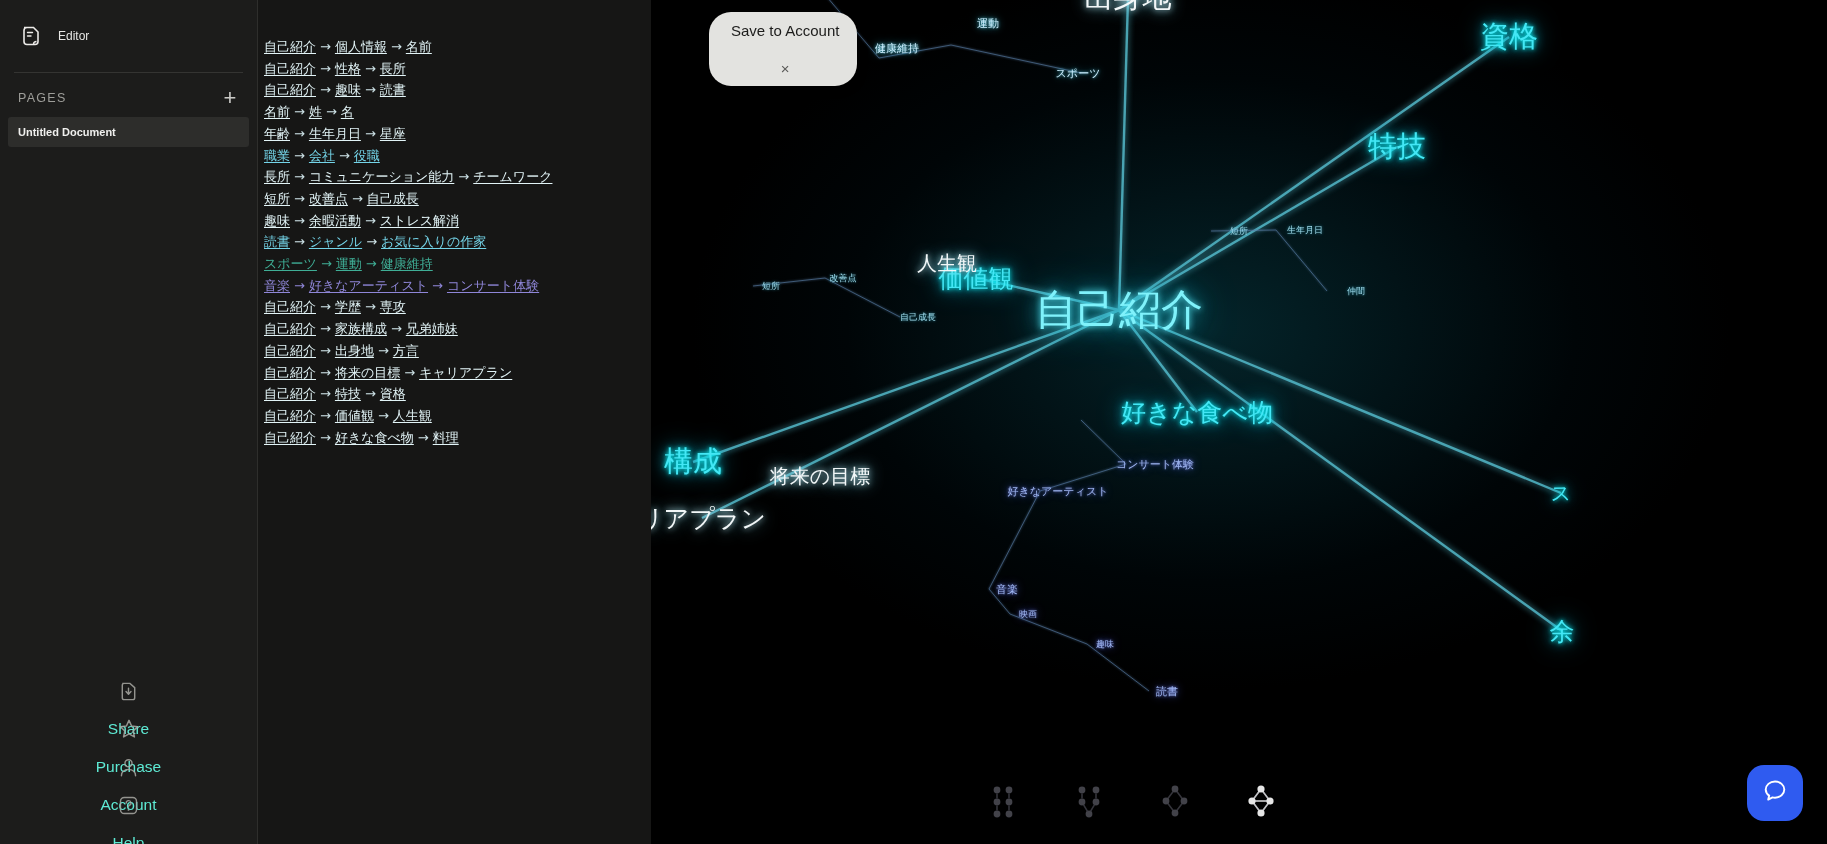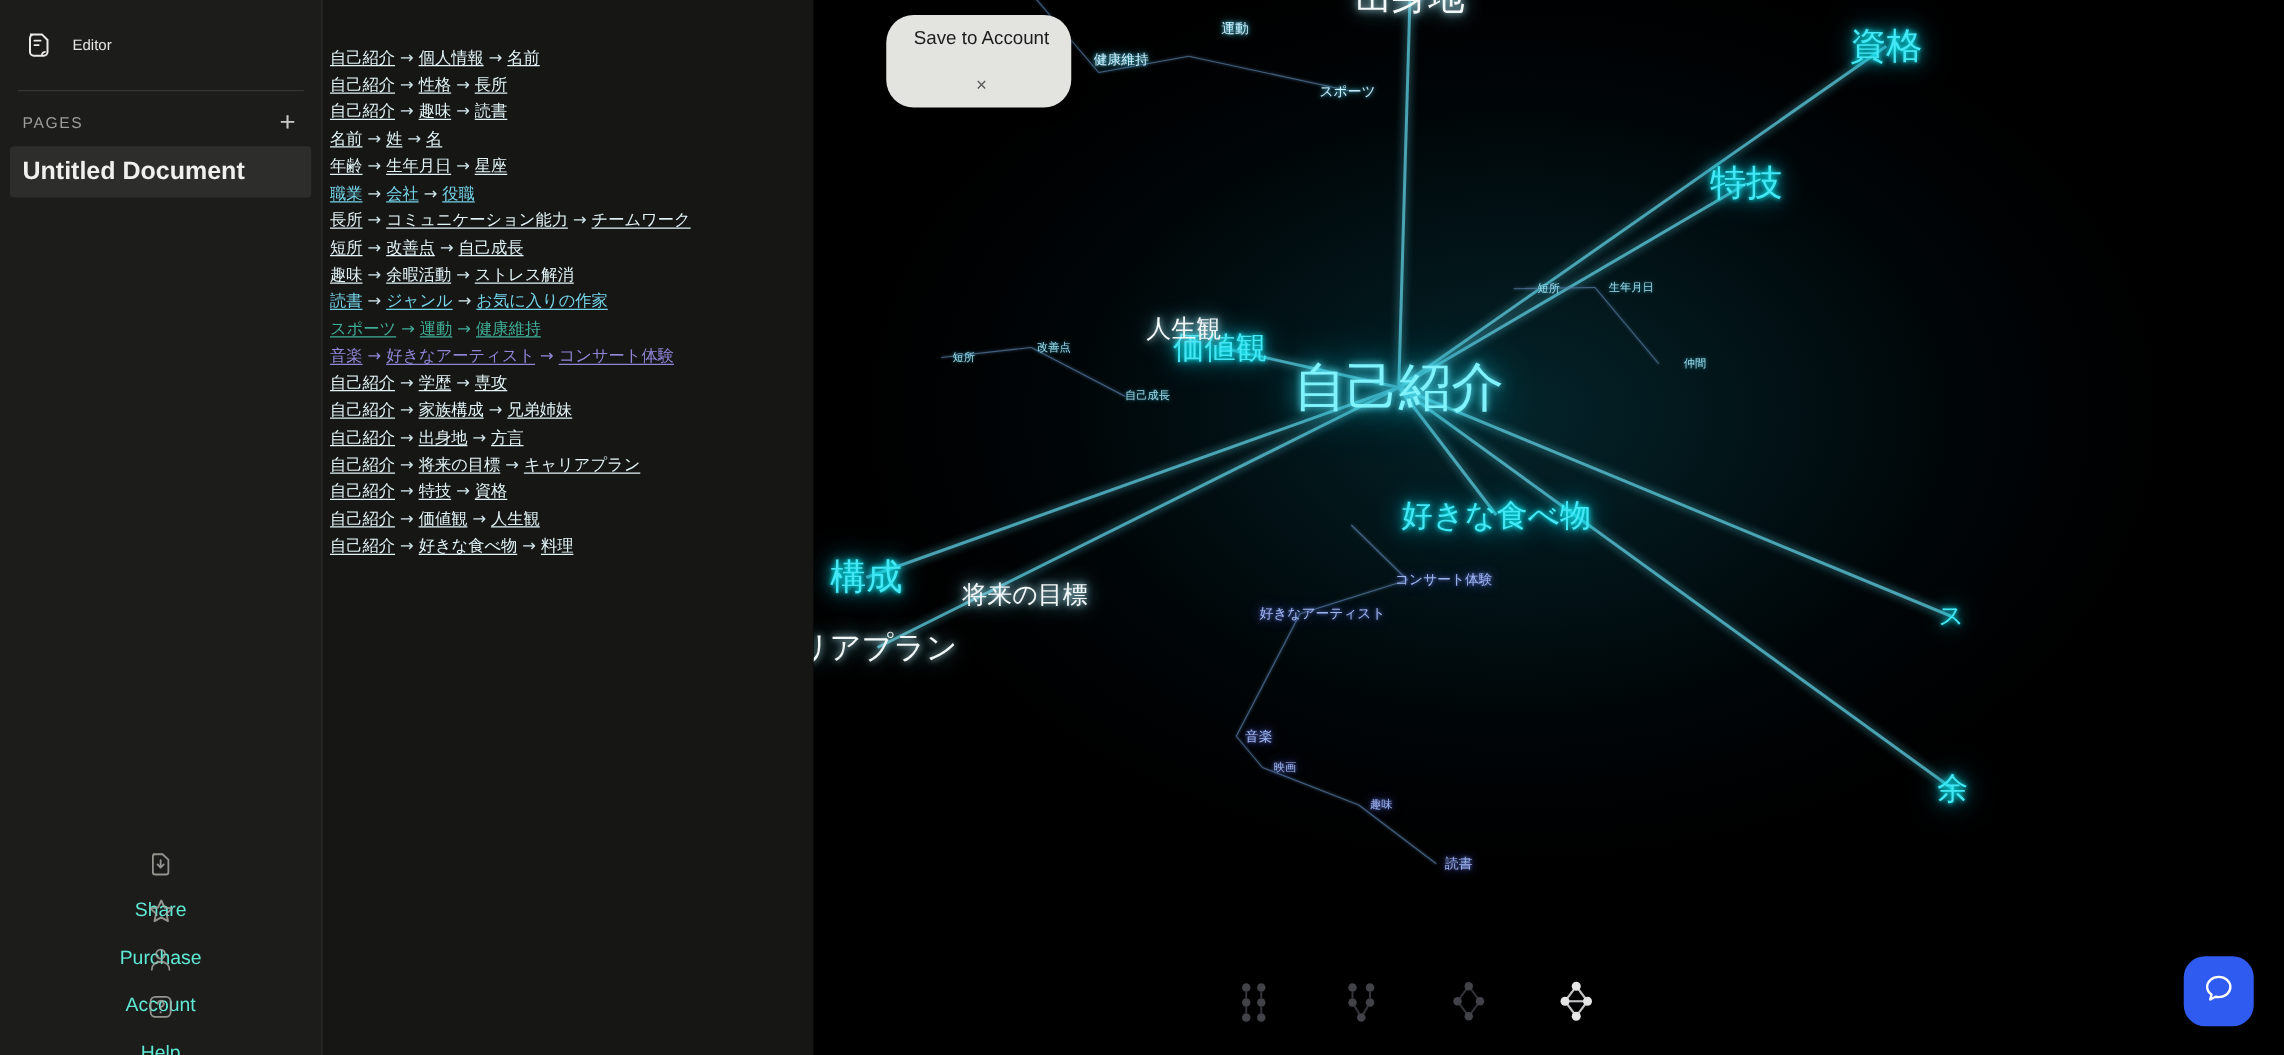--- a/index.html
+++ b/index.html
@@ -49,7 +49,7 @@
   .page-item {
     margin: 2px 8px; padding: 9px 10px;
     background: #2d2d2b; border-radius: 3px;
-    color: #f0f0ee; font-size: 20px; font-weight: bold;
+    color: #f0f0ee; font-size: 11px; font-weight: bold;
     cursor: pointer;
   }
   .sb-spacer { flex: 1 1 auto; }

